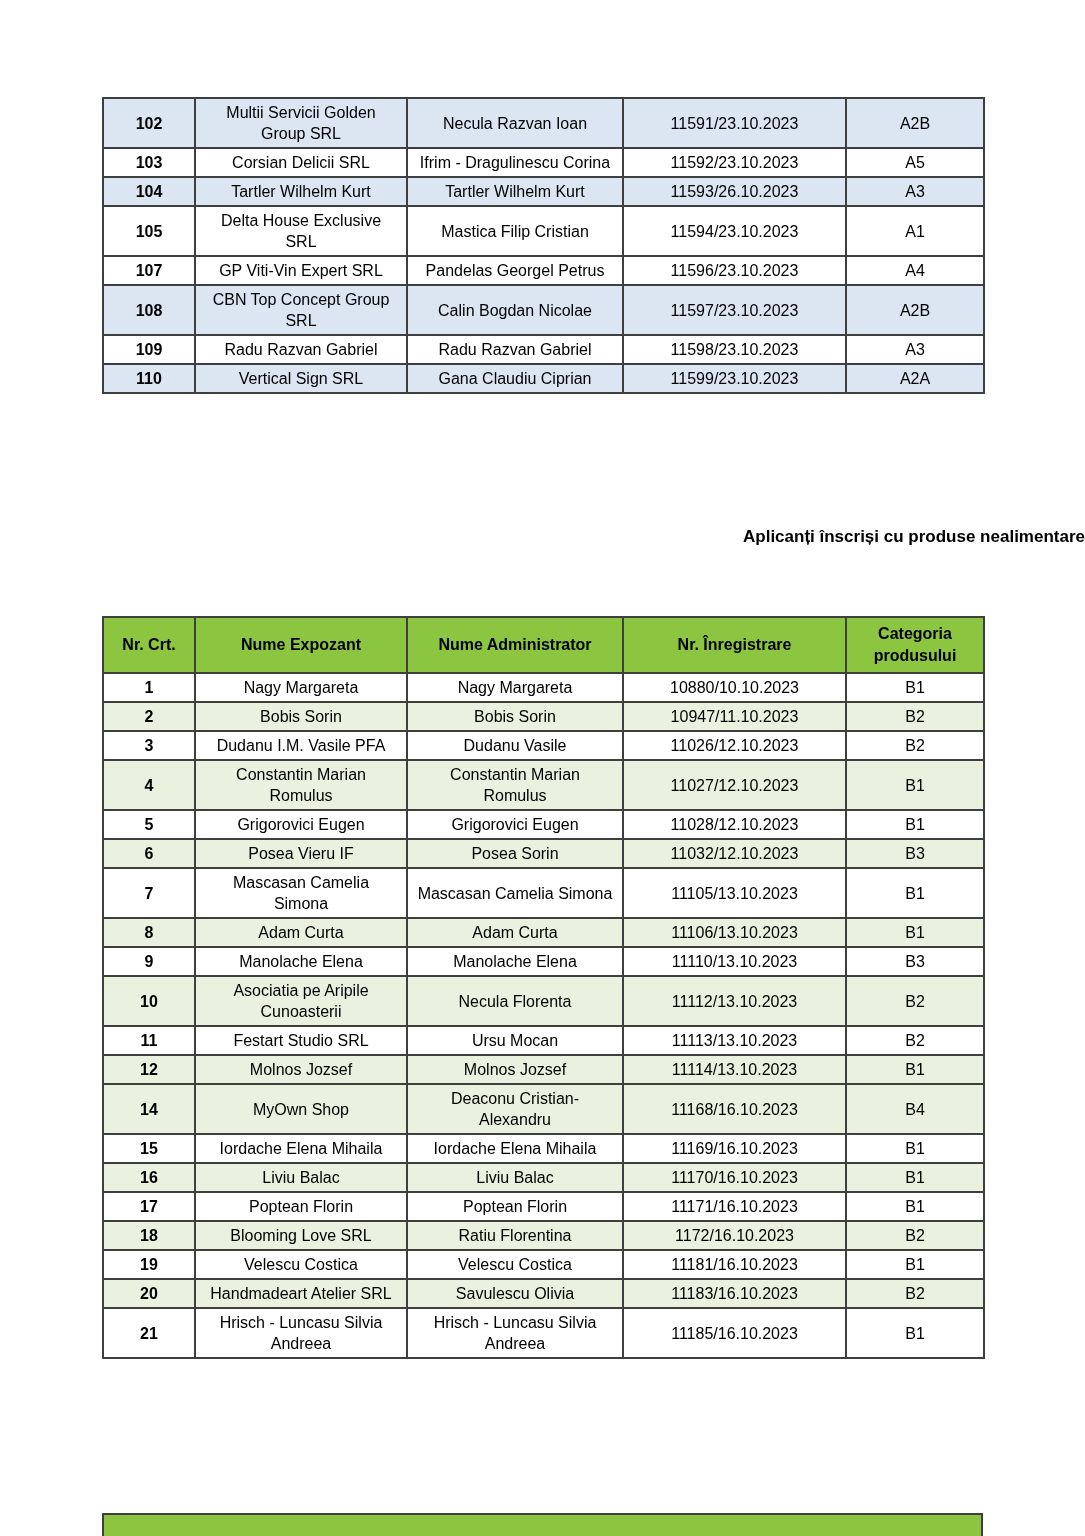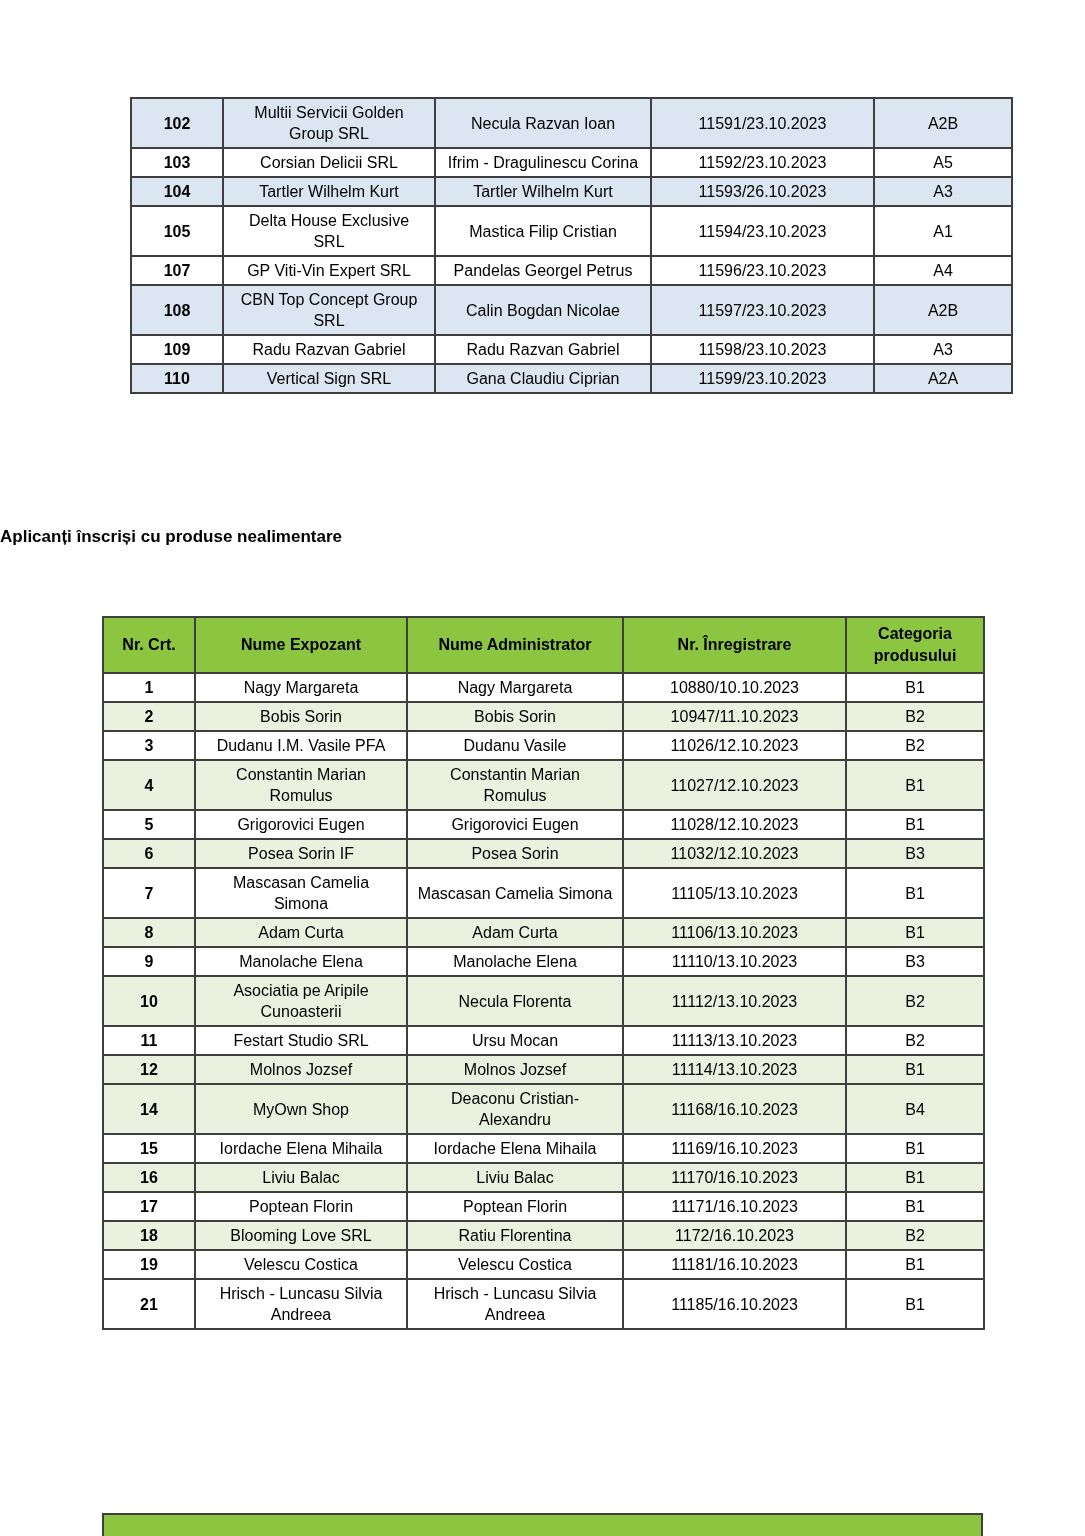--- a/index.html
+++ b/index.html
@@ -27,7 +27,7 @@
     position:absolute;
     left:102px;
   }
-  #table-food{top:97px;margin-left:28px;}
+  #table-food{top:97px;}
   #table-nonfood{top:580px;margin-top:36px;}
   td,th{
     border:2px solid var(--border);

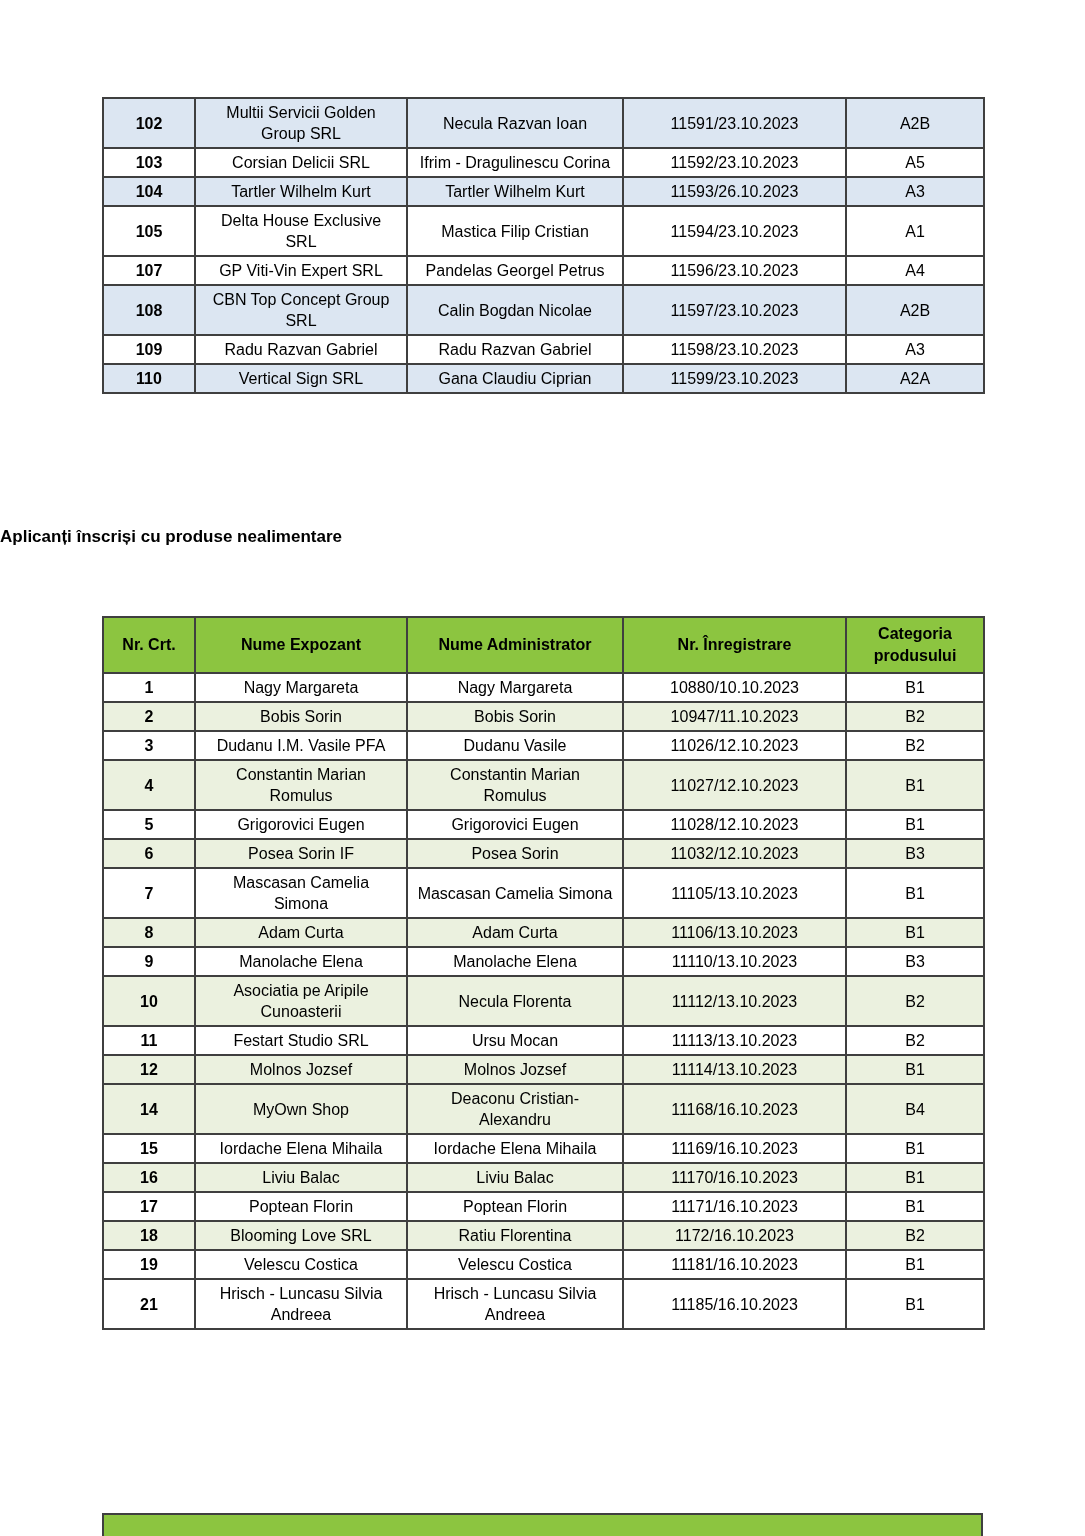--- a/index.html
+++ b/index.html
@@ -54,7 +54,7 @@
     position:absolute;
     top:527px;left:0;
     width:100%;
-    text-align:left;
+    text-align:right;
     font-size:17px;
     font-weight:bold;
   }

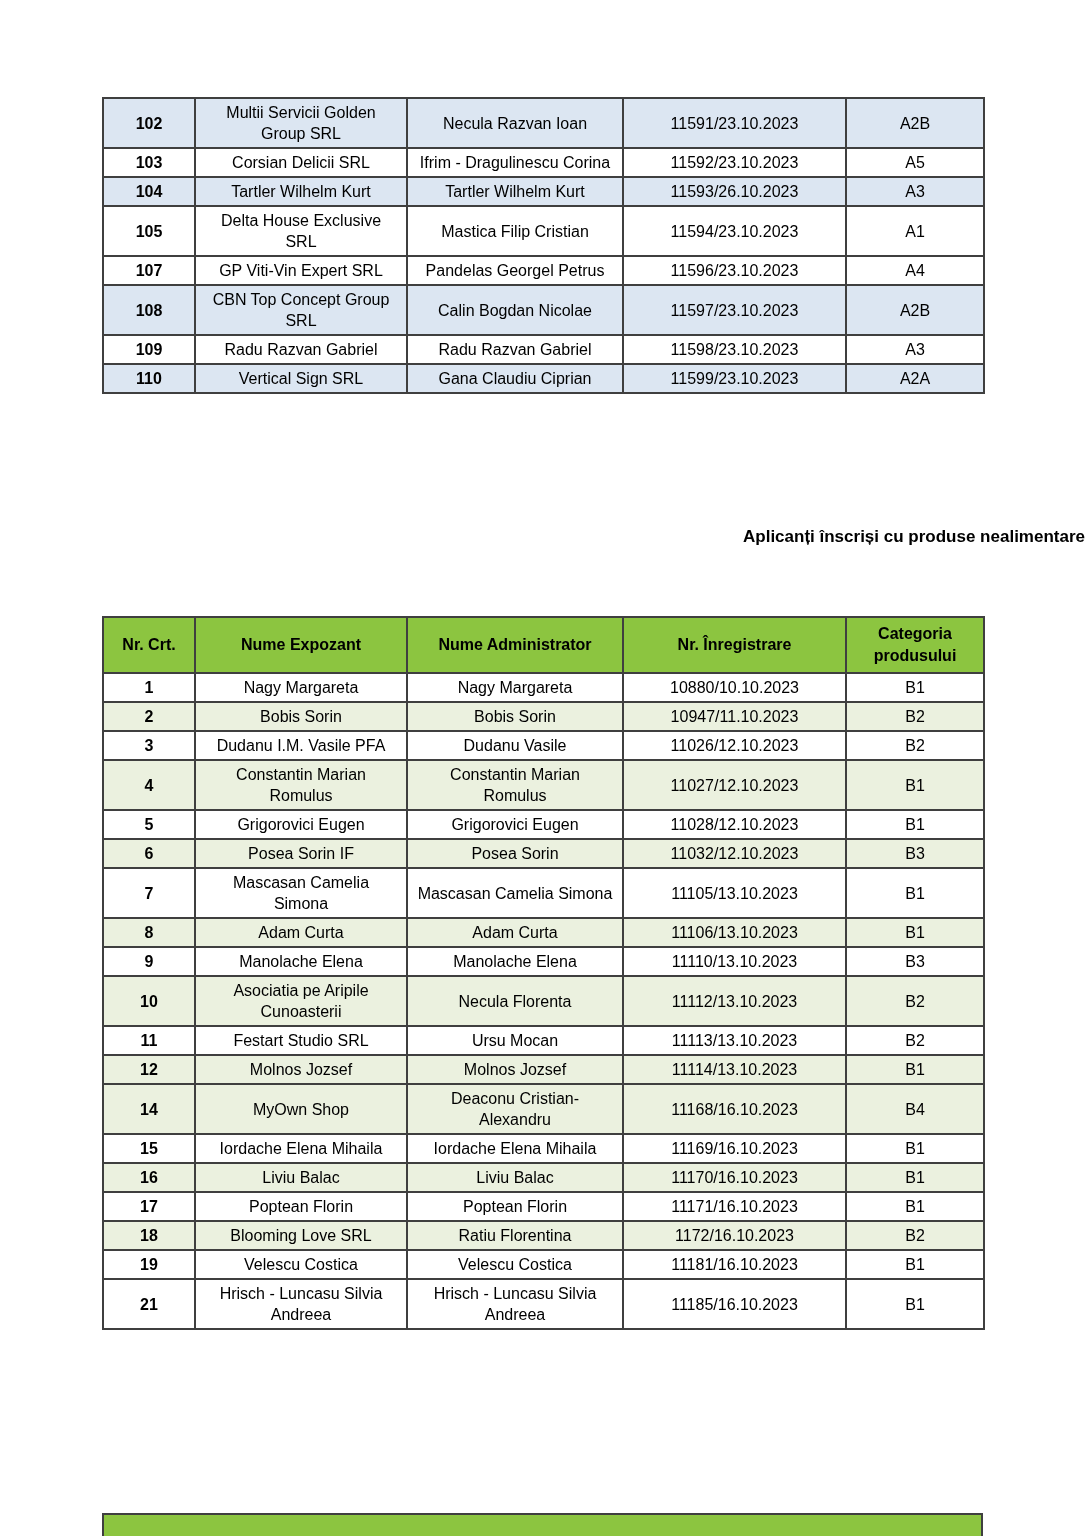--- a/index.html
+++ b/index.html
@@ -197,7 +197,7 @@
         </tr>
         <tr class="shaded-green">
           <td class="num">6</td>
-          <td>Posea Sorin IF</td>
+          <td>Posea Vieru IF</td>
           <td>Posea Sorin</td>
           <td>11032/12.10.2023</td>
           <td>B3</td>

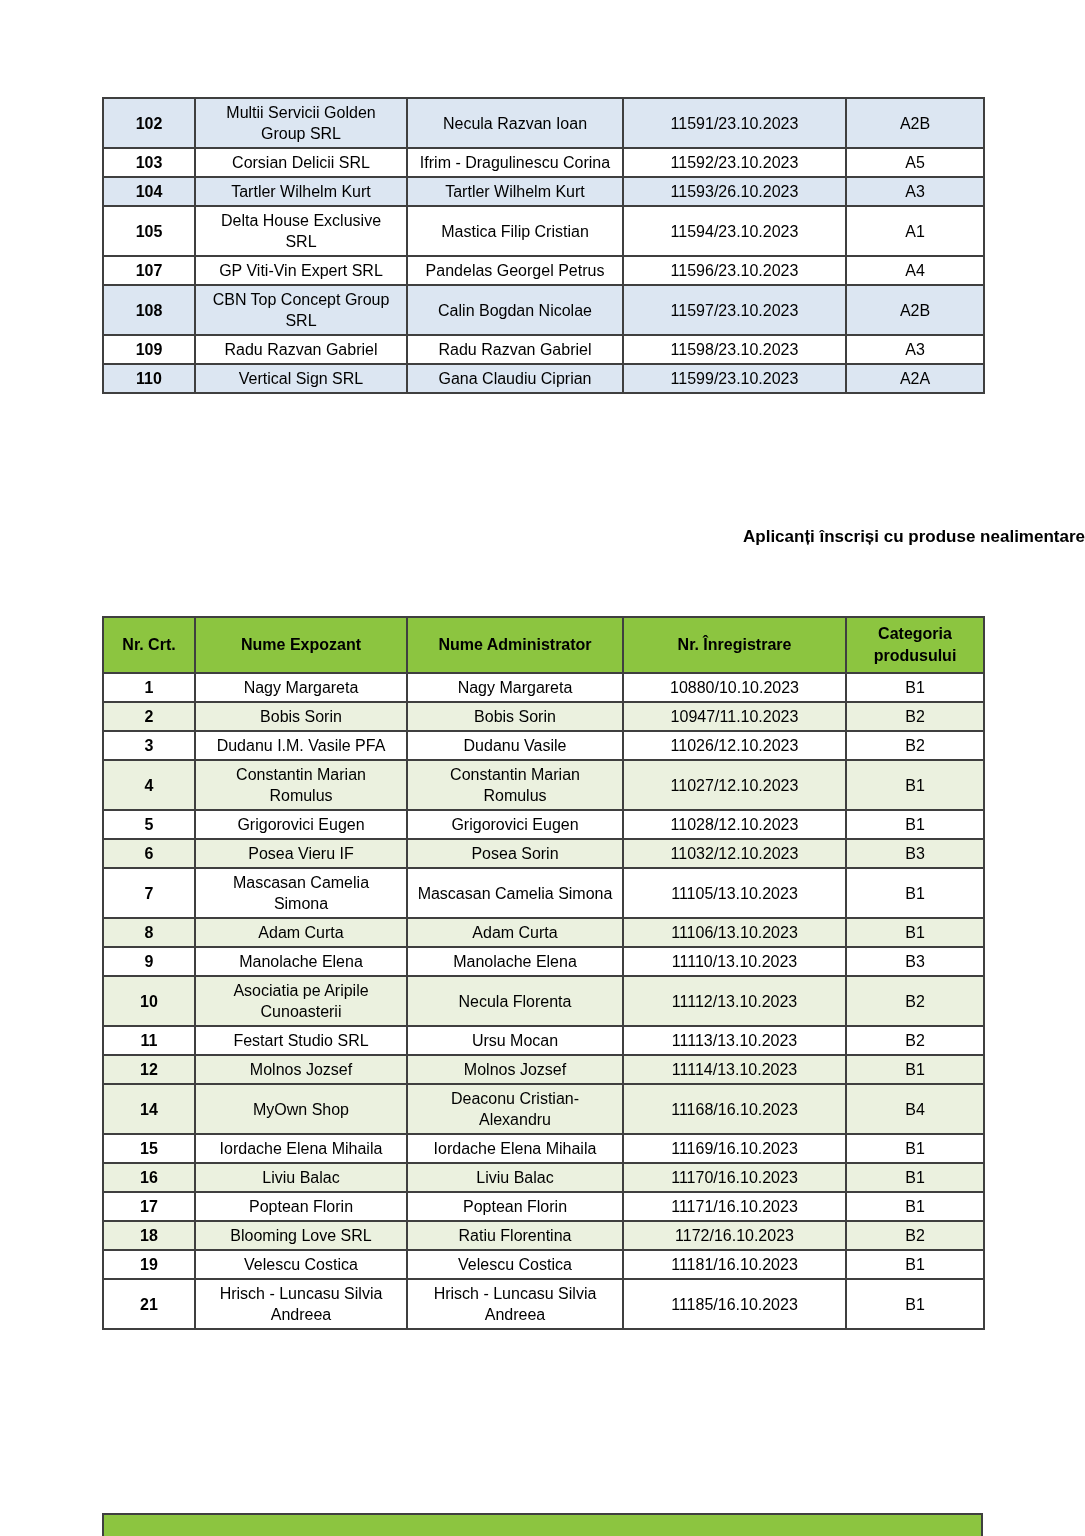--- a/index.html
+++ b/index.html
@@ -286,6 +286,13 @@
           <td>11181/16.10.2023</td>
           <td>B1</td>
         </tr>
+        <tr class="shaded-green">
+          <td class="num">20</td>
+          <td>Handmadeart Atelier SRL</td>
+          <td>Savulescu Olivia</td>
+          <td>11183/16.10.2023</td>
+          <td>B2</td>
+        </tr>
         <tr>
           <td class="num">21</td>
           <td>Hrisch - Luncasu Silvia Andreea</td>

